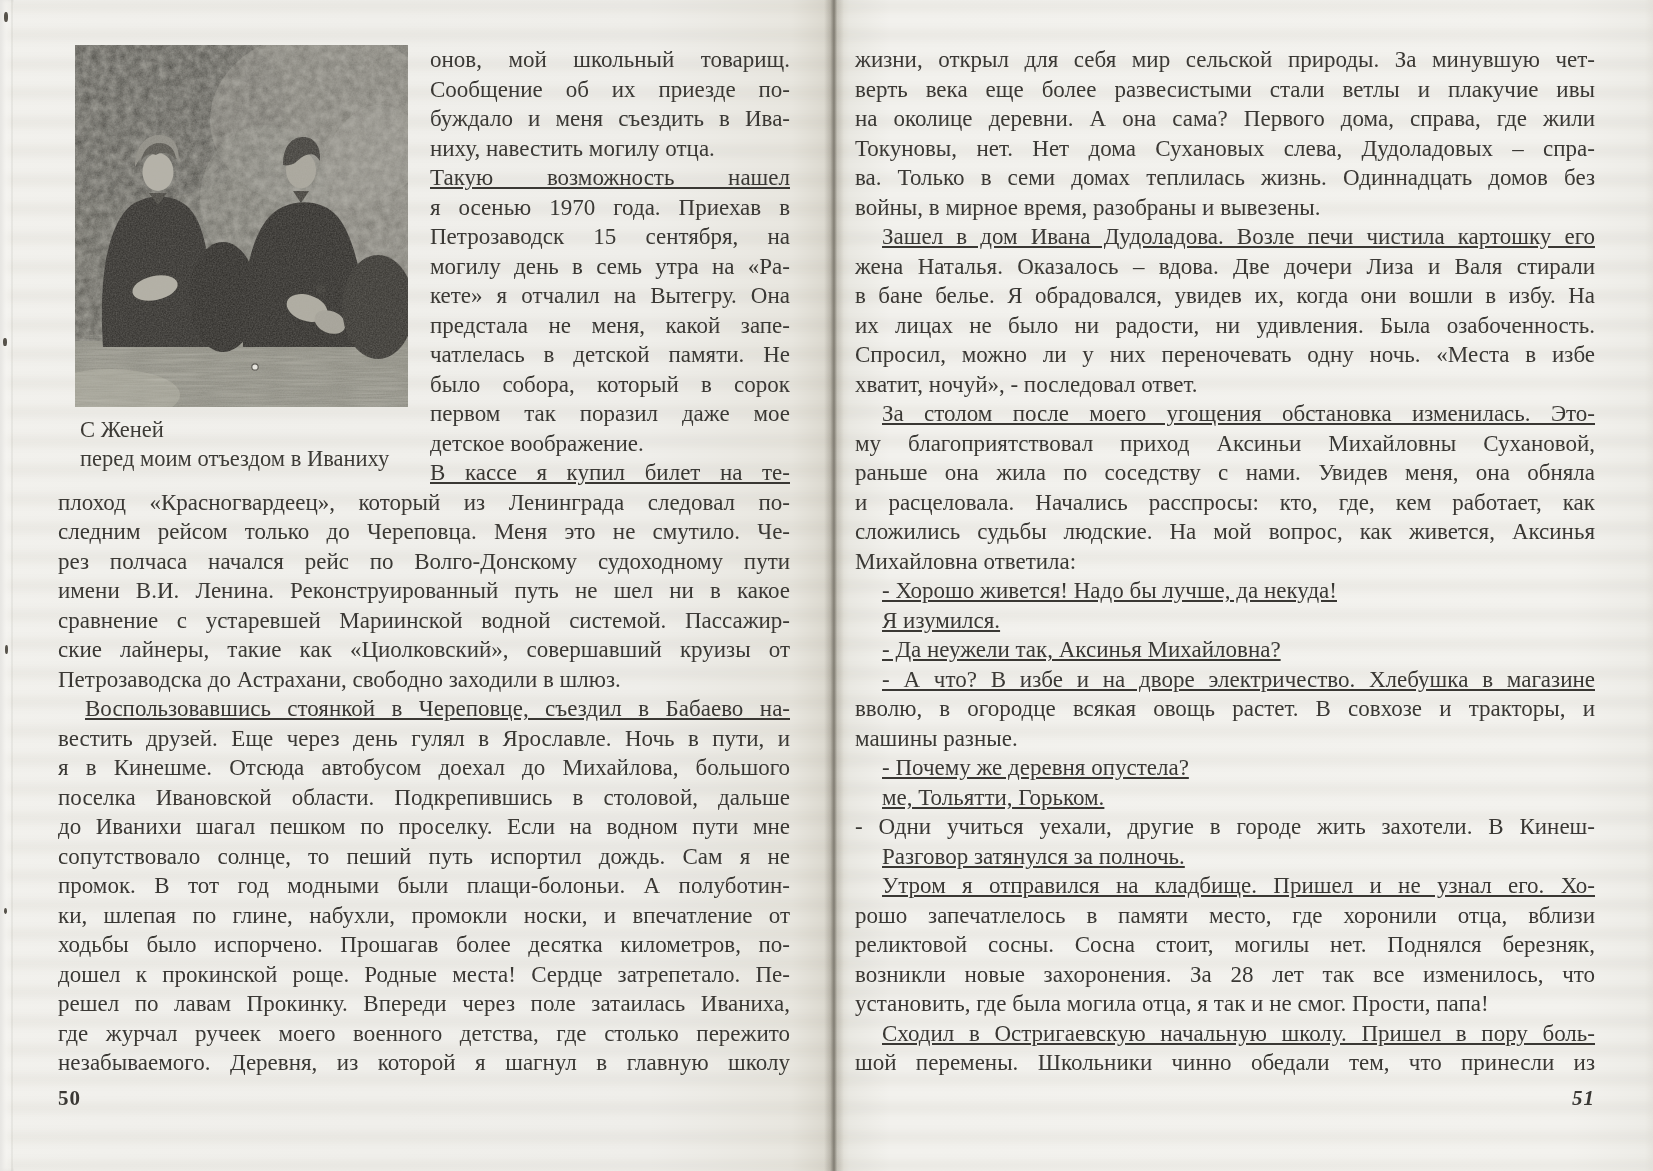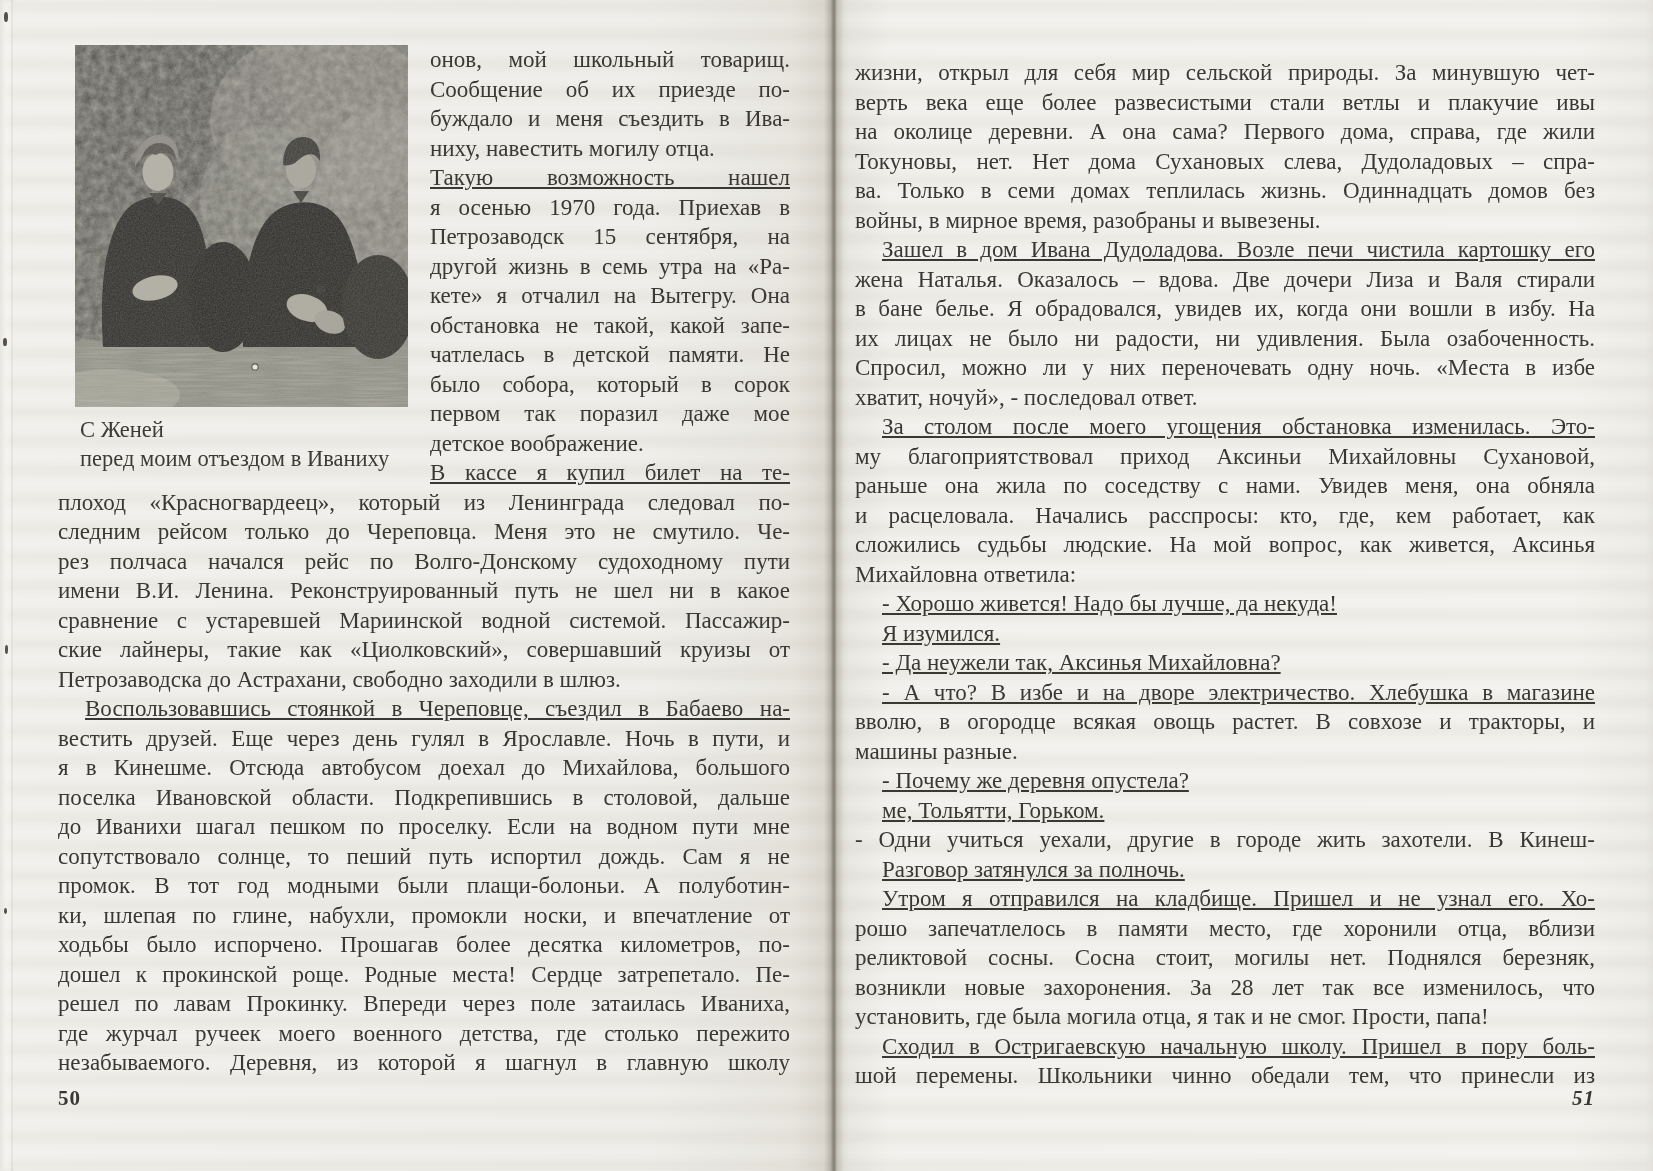--- a/index.html
+++ b/index.html
@@ -41,7 +41,7 @@
   .speck { position:absolute; background:#57534b; border-radius:45%; z-index:4; }
 
   .content-left { position:relative; padding:45px 43px 0 58px; z-index:1; }
-  .content-right { position:relative; padding:45px 58px 0 22px; z-index:1;margin-top:13px; }
+  .content-right { position:relative; padding:45px 58px 0 22px; z-index:1; }
 
   .textblock { font-size:23px; line-height:29.5px; }
   .line { white-space:nowrap; height:29.5px; text-align:justify; text-align-last:justify; }

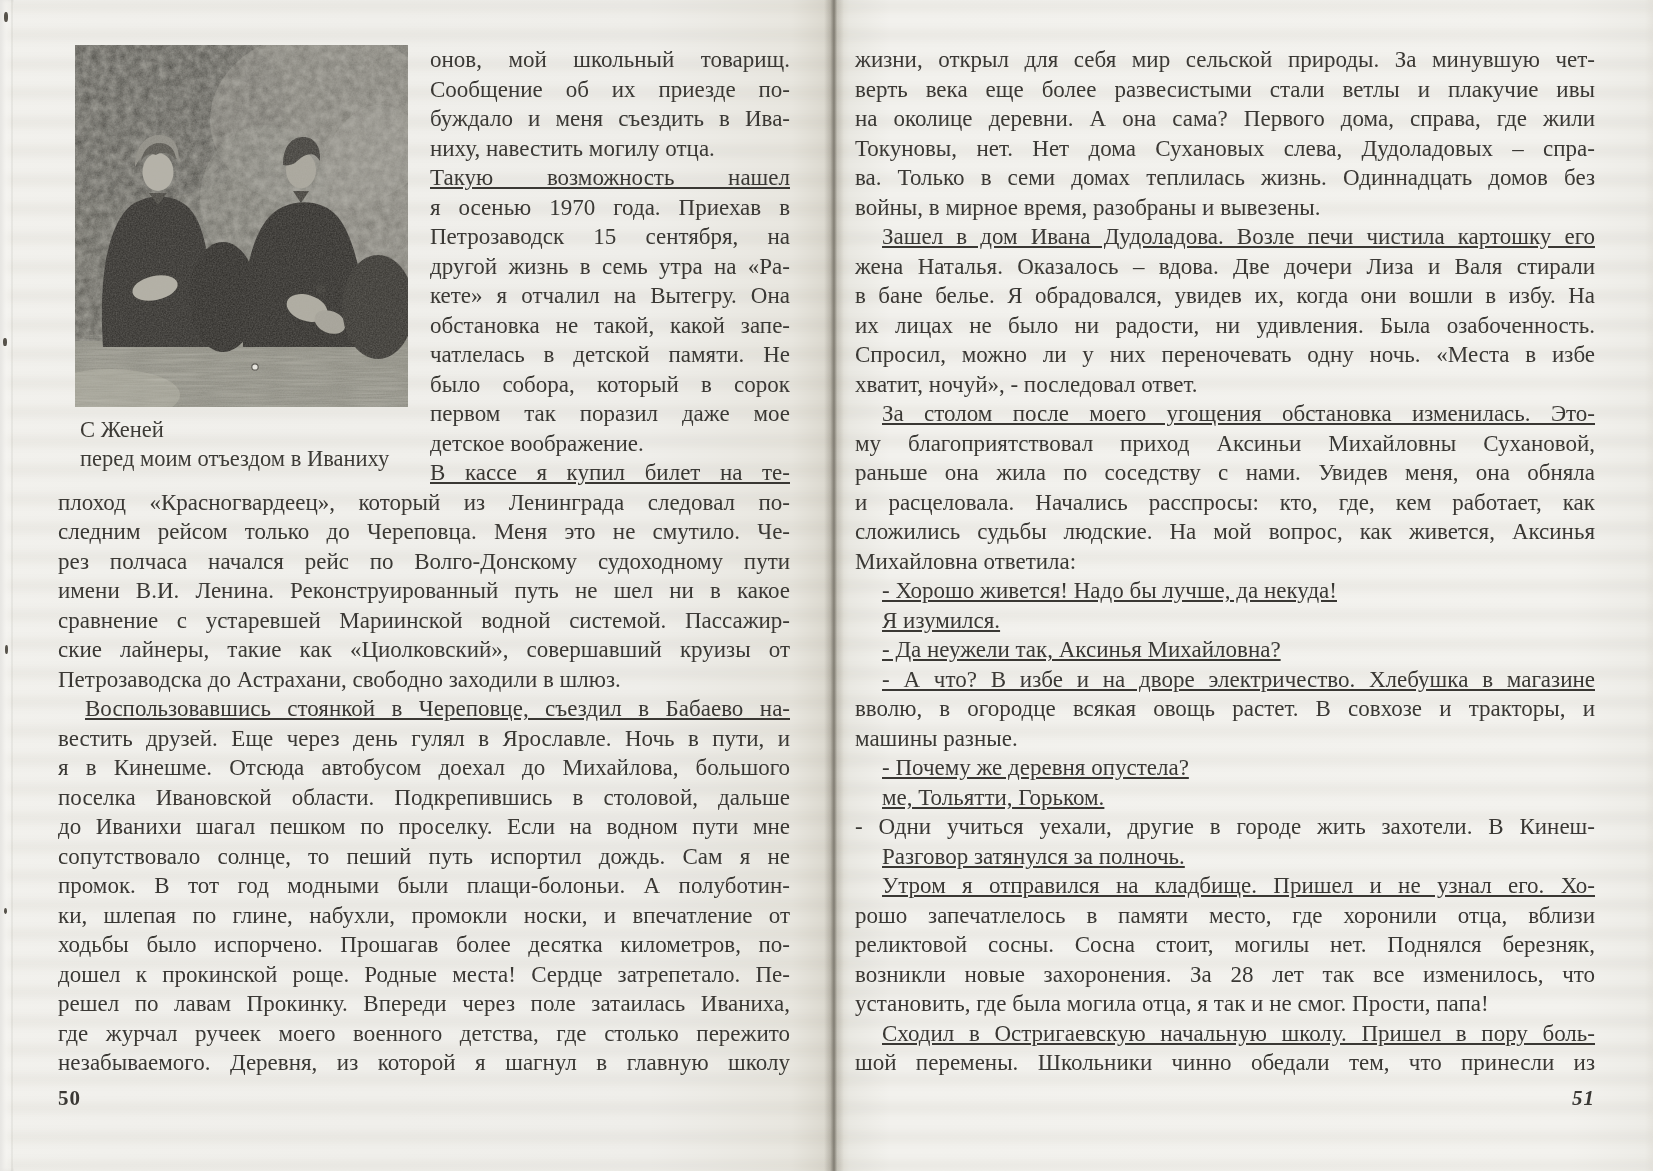--- a/index.html
+++ b/index.html
@@ -141,7 +141,7 @@
             <div class="line">Такую возможность нашел</div>
             <div class="line">я осенью 1970 года. Приехав в</div>
             <div class="line">Петрозаводск 15 сентября, на</div>
-            <div class="line">другой жизнь в семь утра на «Ра-</div>
+            <div class="line">могилу день в семь утра на «Ра-</div>
             <div class="line">кете» я отчалил на Вытегру. Она</div>
             <div class="line">обстановка не такой, какой запе-</div>
             <div class="line">чатлелась в детской памяти. Не</div>

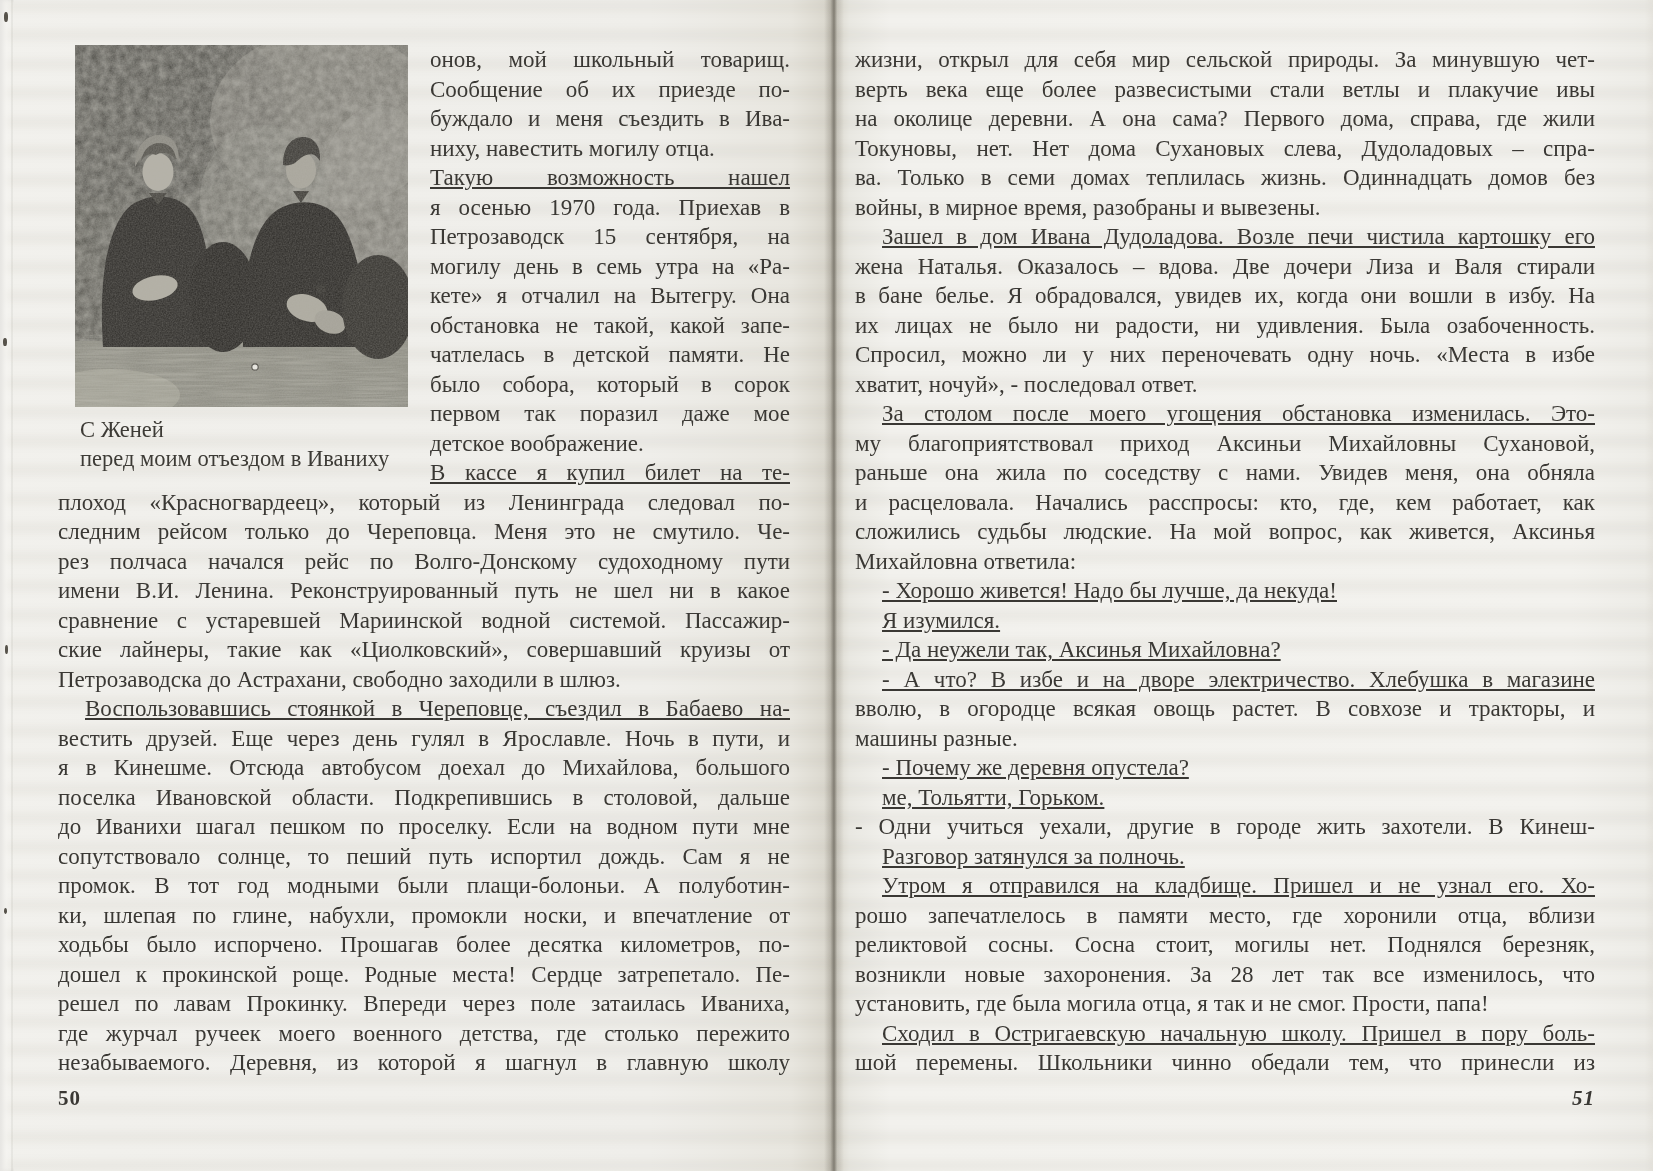--- a/index.html
+++ b/index.html
@@ -143,7 +143,7 @@
             <div class="line">Петрозаводск 15 сентября, на</div>
             <div class="line">могилу день в семь утра на «Ра-</div>
             <div class="line">кете» я отчалил на Вытегру. Она</div>
-            <div class="line">обстановка не такой, какой запе-</div>
+            <div class="line">предстала не меня, какой запе-</div>
             <div class="line">чатлелась в детской памяти. Не</div>
             <div class="line">было собора, который в сорок</div>
             <div class="line">первом так поразил даже мое</div>

